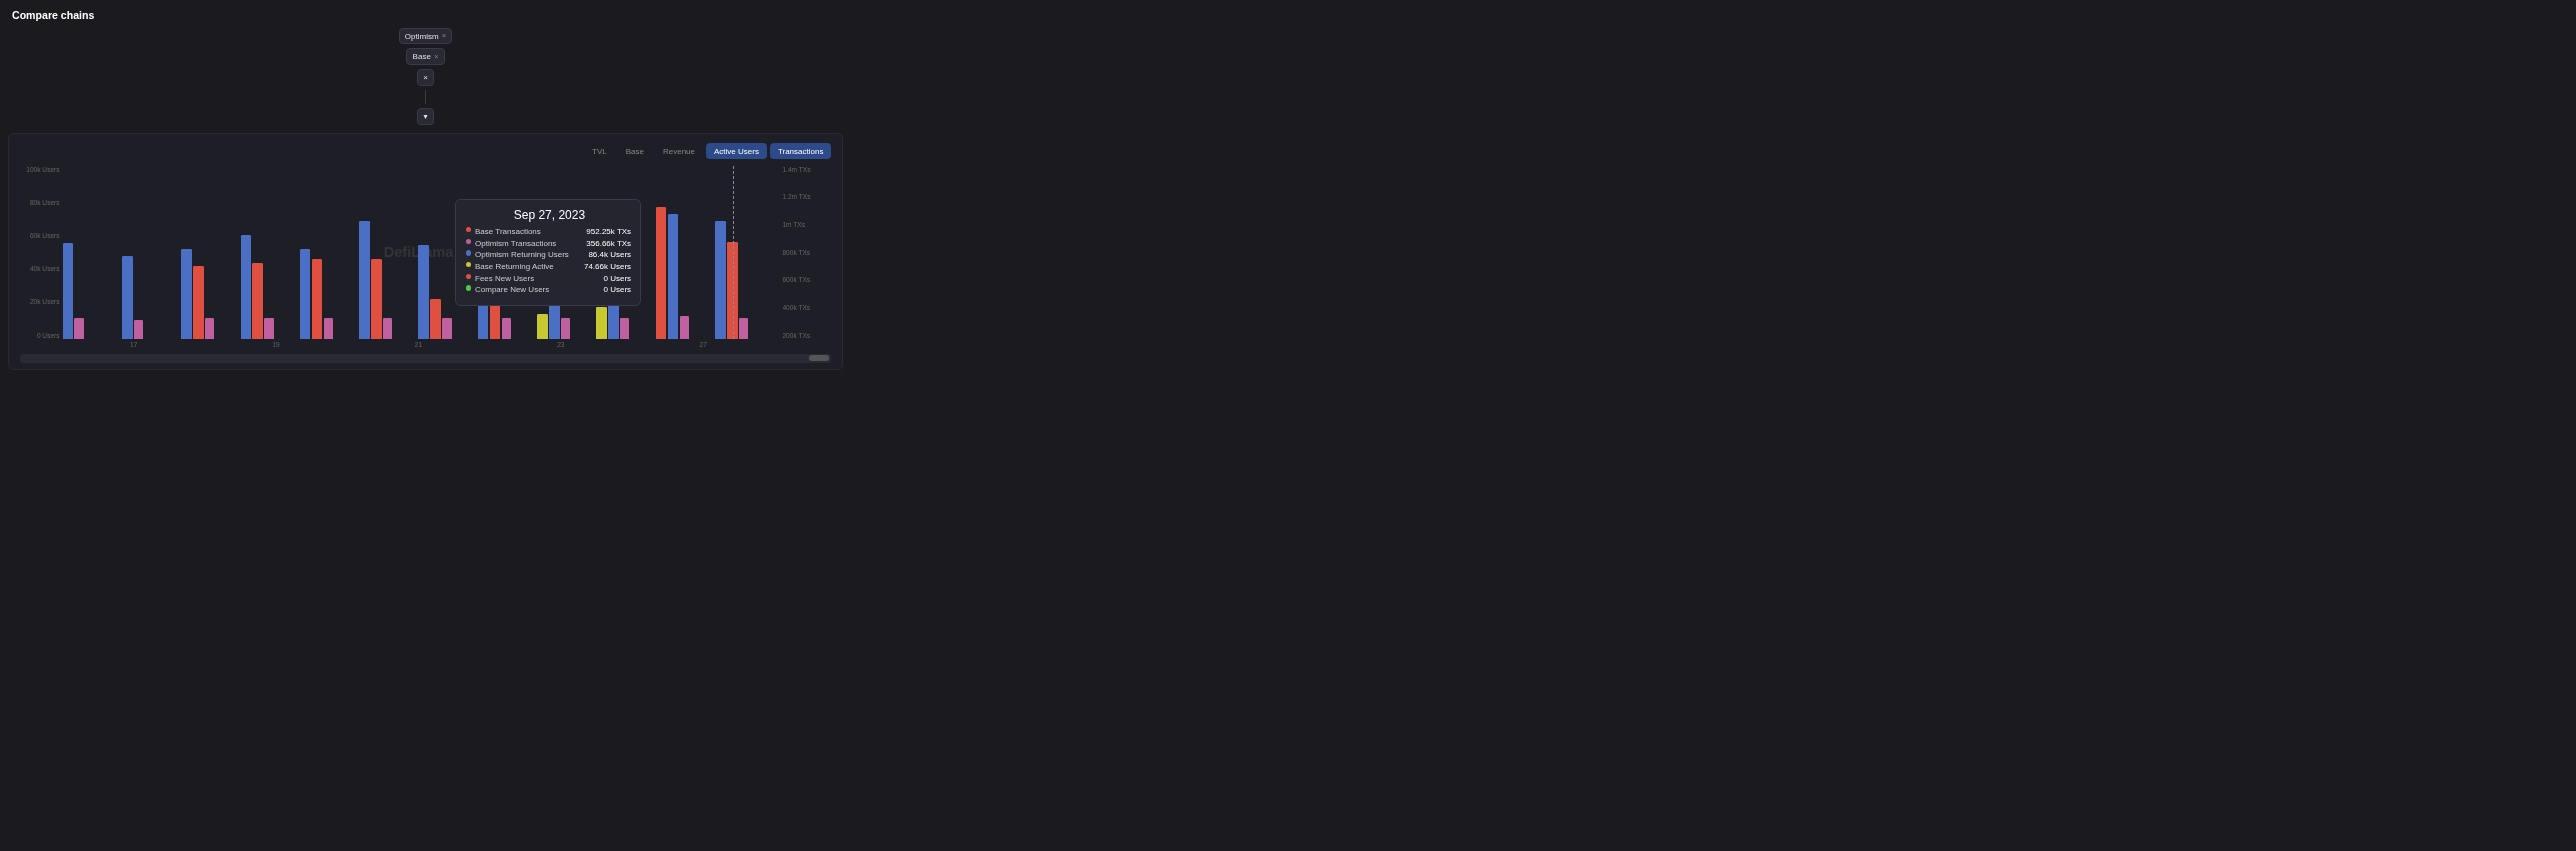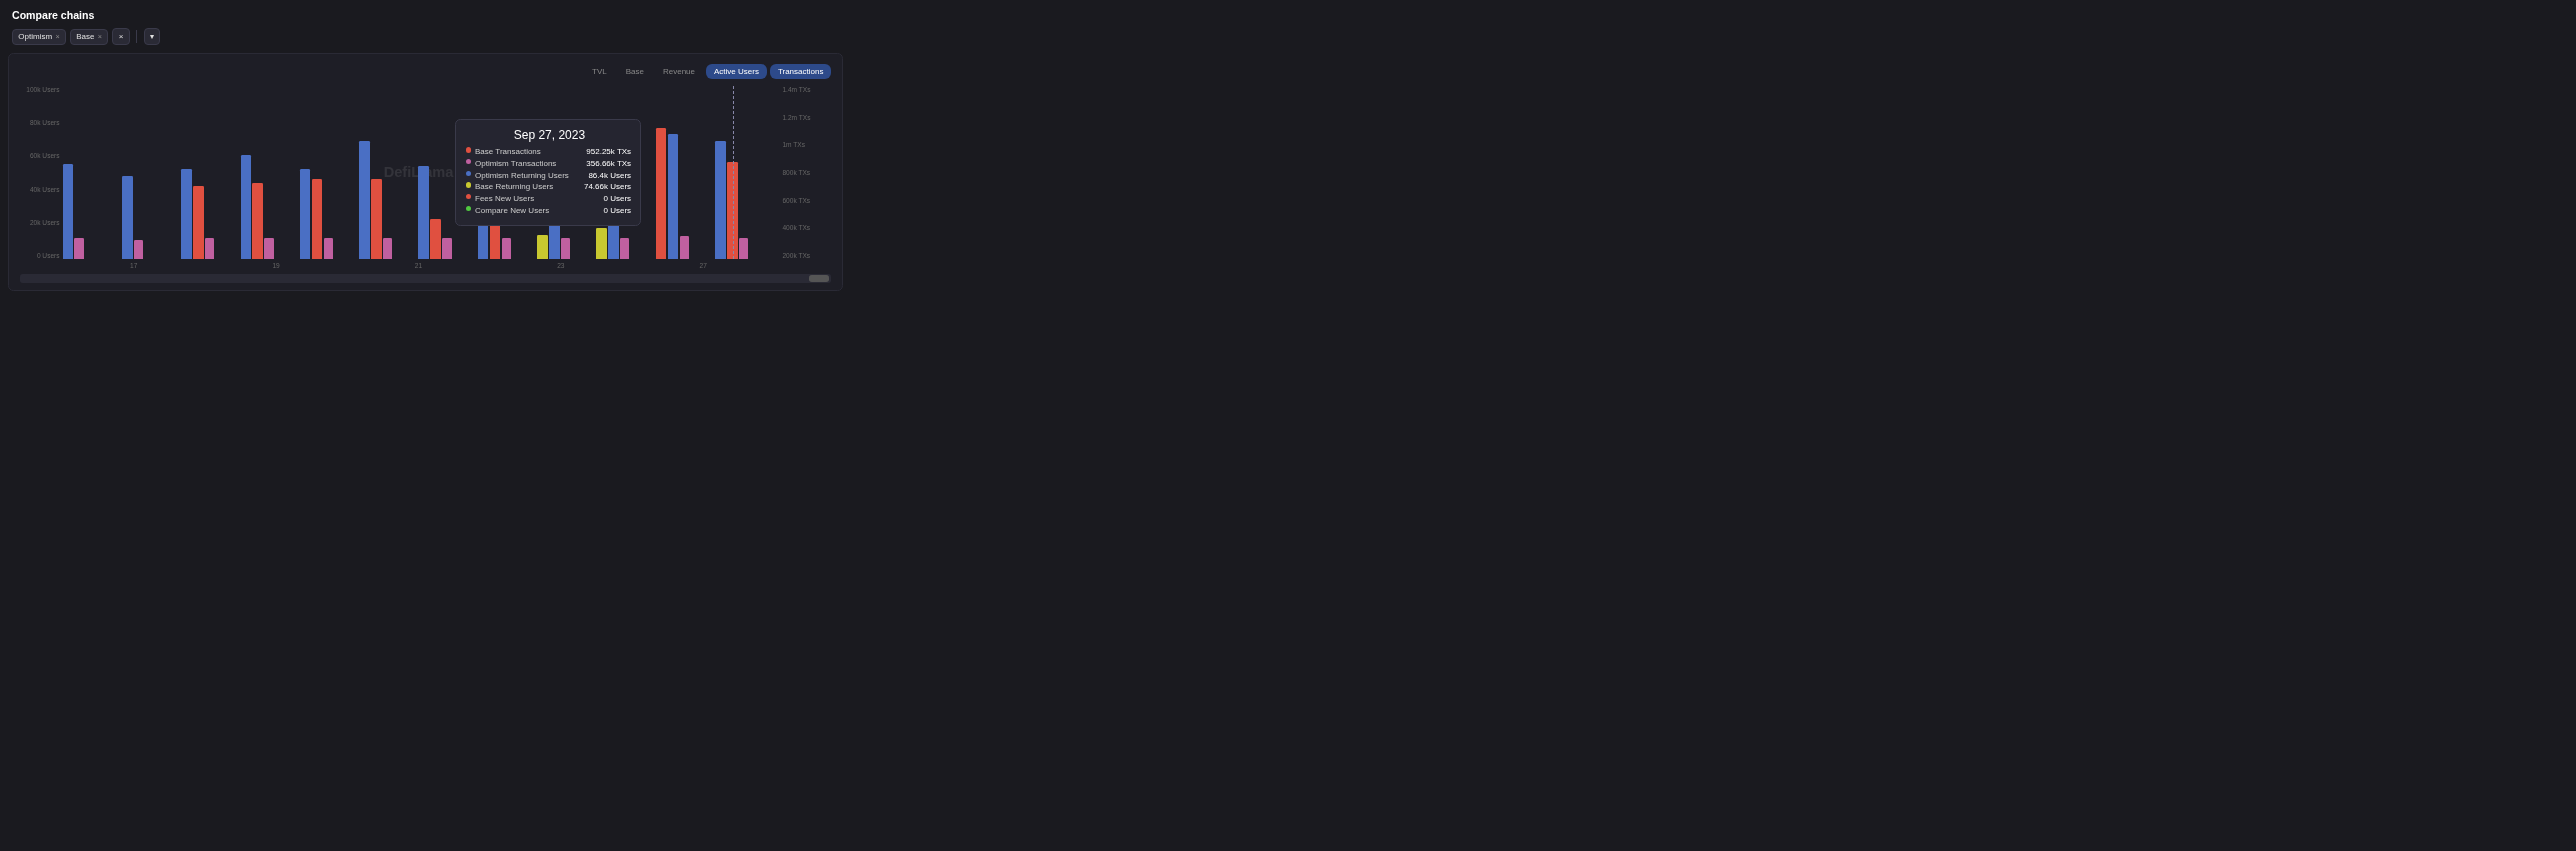--- a/index.html
+++ b/index.html
@@ -24,6 +24,7 @@
       align-items: center;
       gap: 4px;
       padding: 0 12px 8px;
+      flex-direction: column;
     }
 
     .chain-tag {

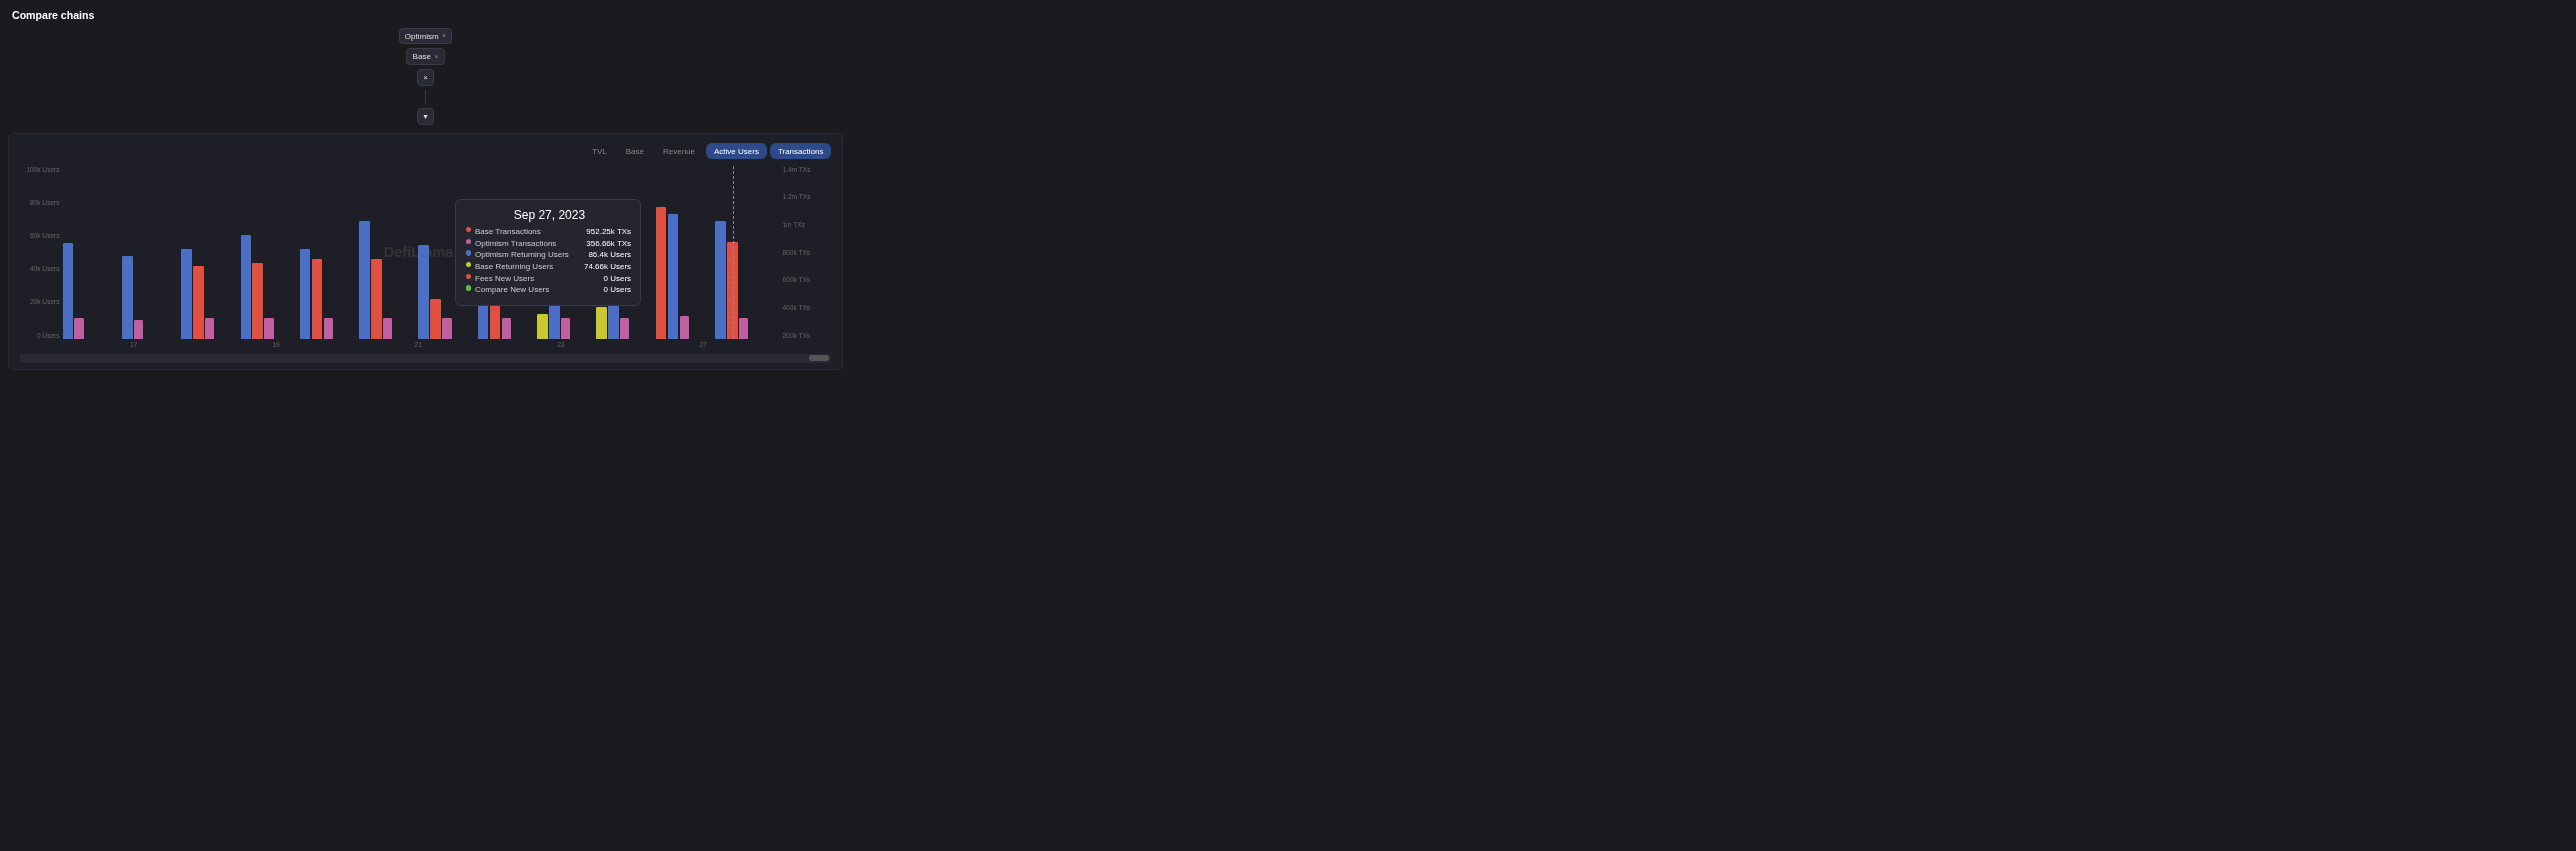--- a/index.html
+++ b/index.html
@@ -103,7 +103,6 @@
     .chart-tab.active {
       background: #2d4a8a;
       color: #ffffff;
-      border-radius: 6px;
     }
 
     .chart-area {

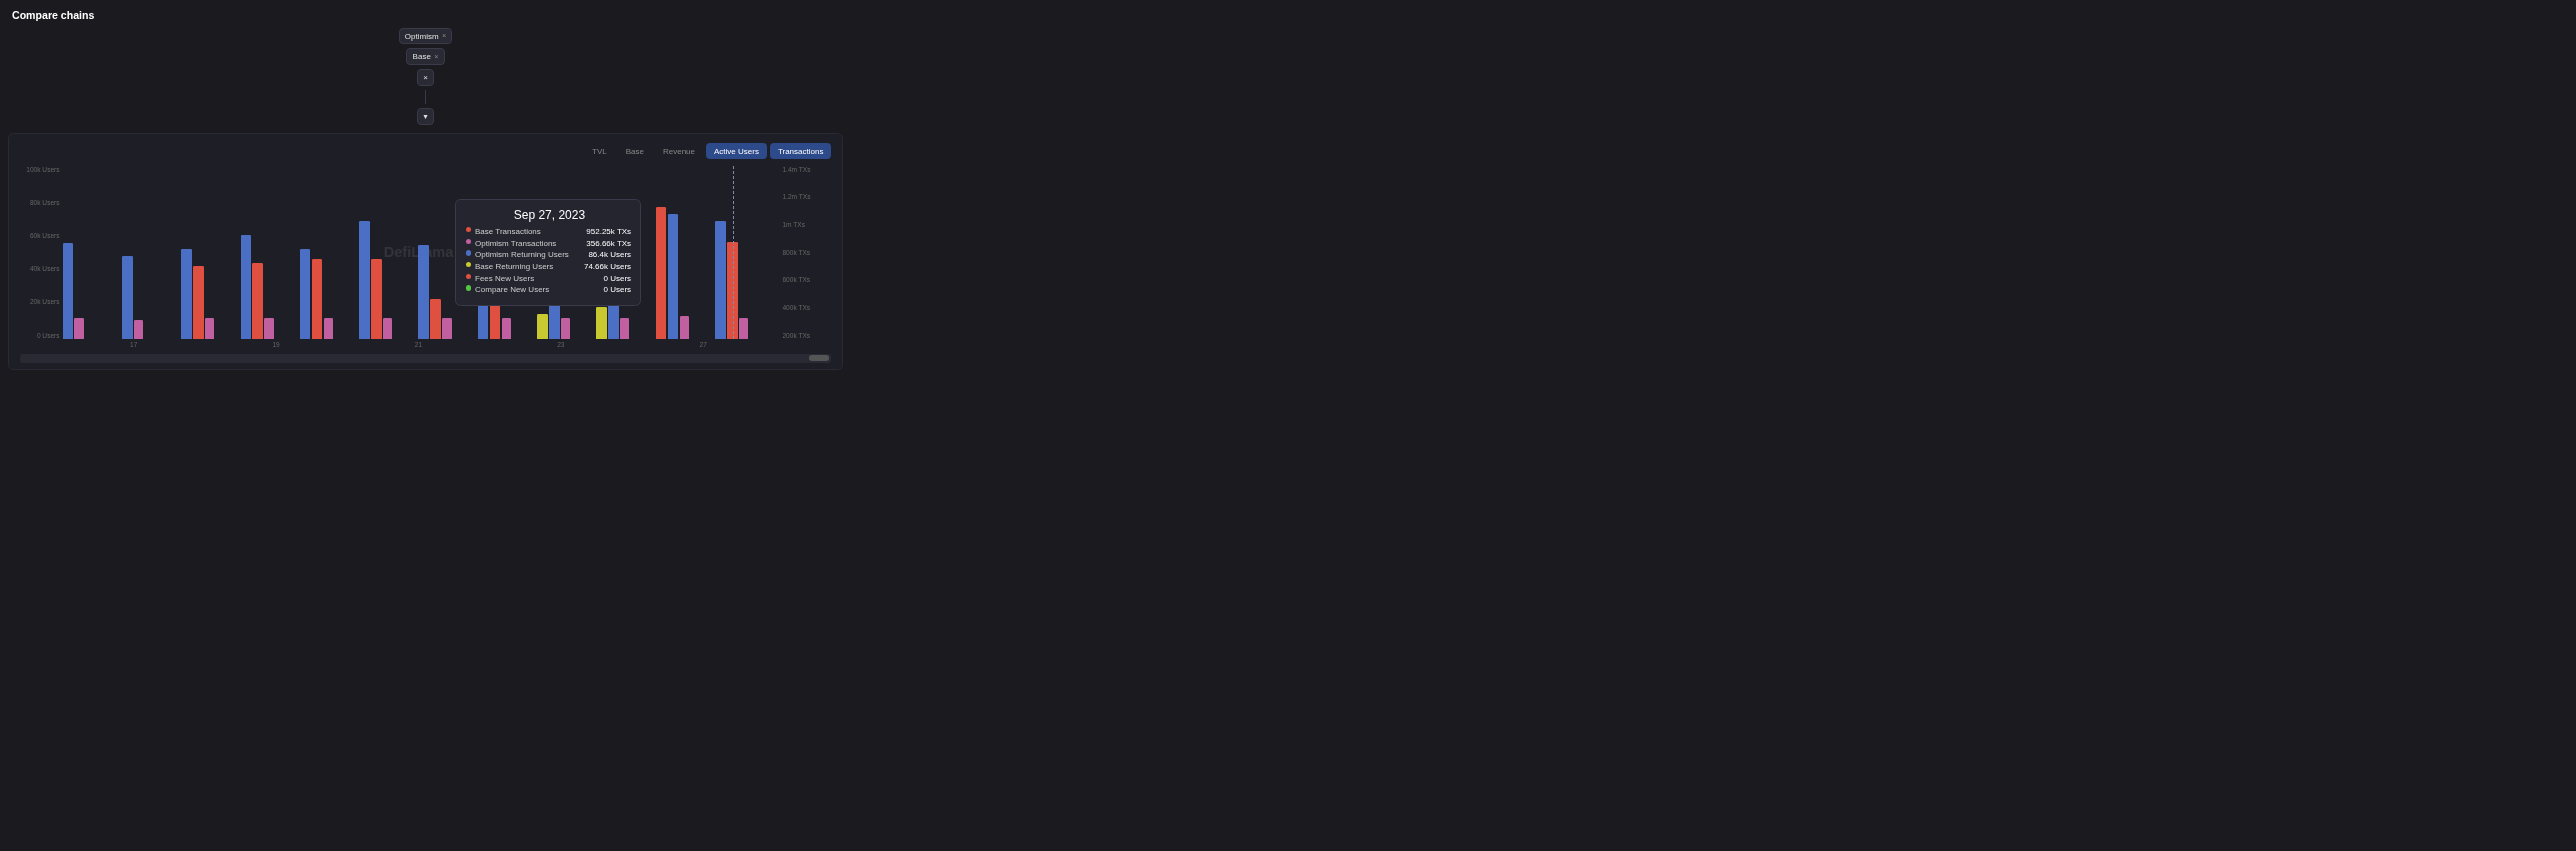--- a/index.html
+++ b/index.html
@@ -406,7 +406,7 @@
 
         <div class="tooltip-row">
           <div class="tooltip-dot" style="background:#c8c830;"></div>
-          <span class="tooltip-label">Base Returning Users</span>
+          <span class="tooltip-label">Base Returning Active</span>
           <span class="tooltip-value">74.66k Users</span>
         </div>
 

